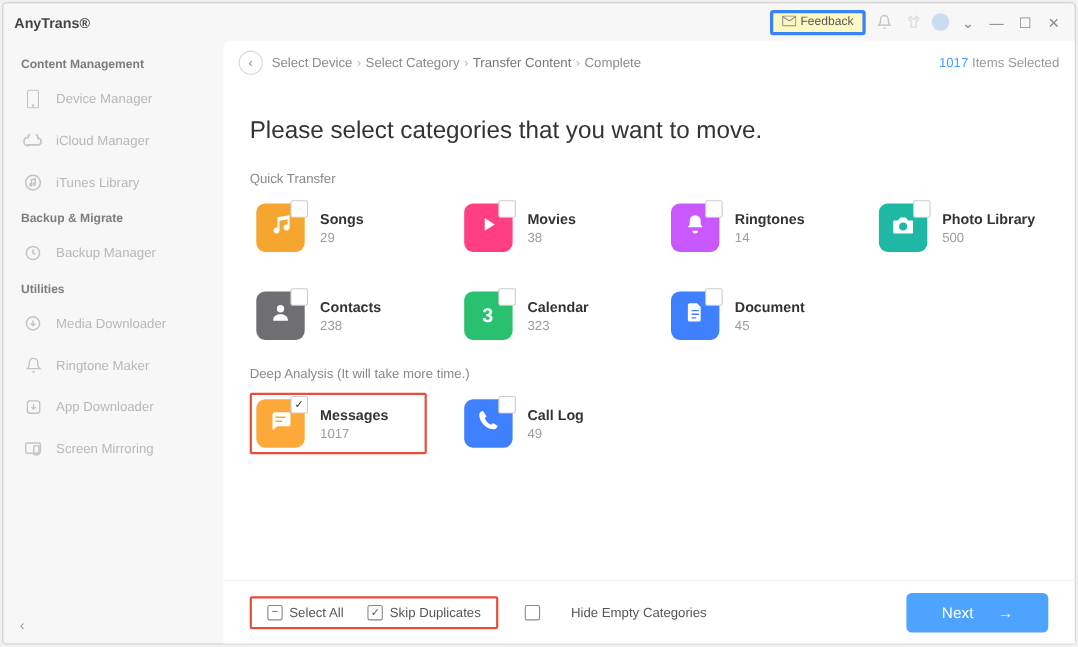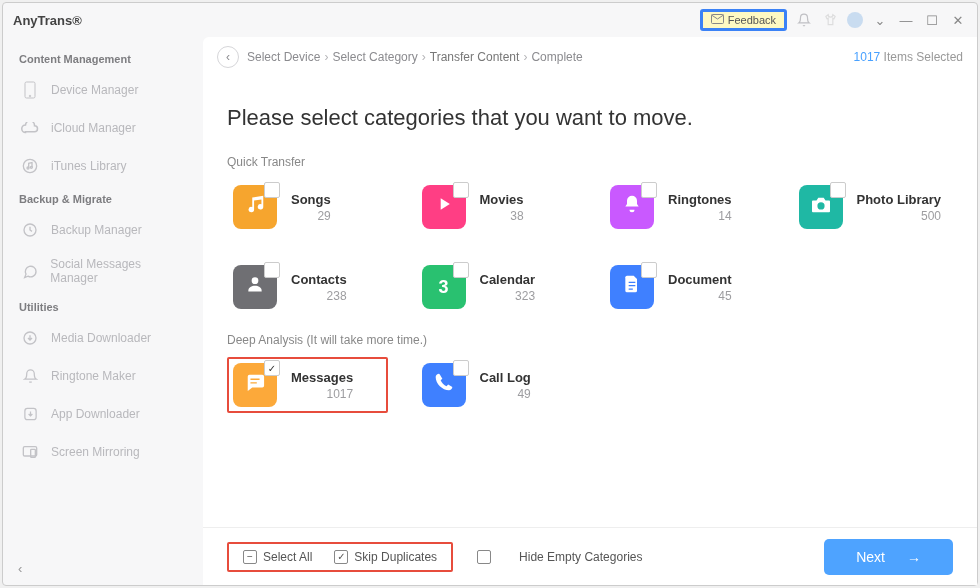--- a/index.html
+++ b/index.html
@@ -104,7 +104,7 @@
     font-size:10px; color:#333;
   }
   .cat .txt .nm { font-size:13px; color:#333; font-weight:600; }
-  .cat .txt .ct { font-size:12px; color:#9d9da0; margin-top:2px;text-align:right; }
+  .cat .txt .ct { font-size:12px; color:#9d9da0; margin-top:2px; }
 
   .footer {
     height:58px; display:flex; align-items:center; padding:0 24px;

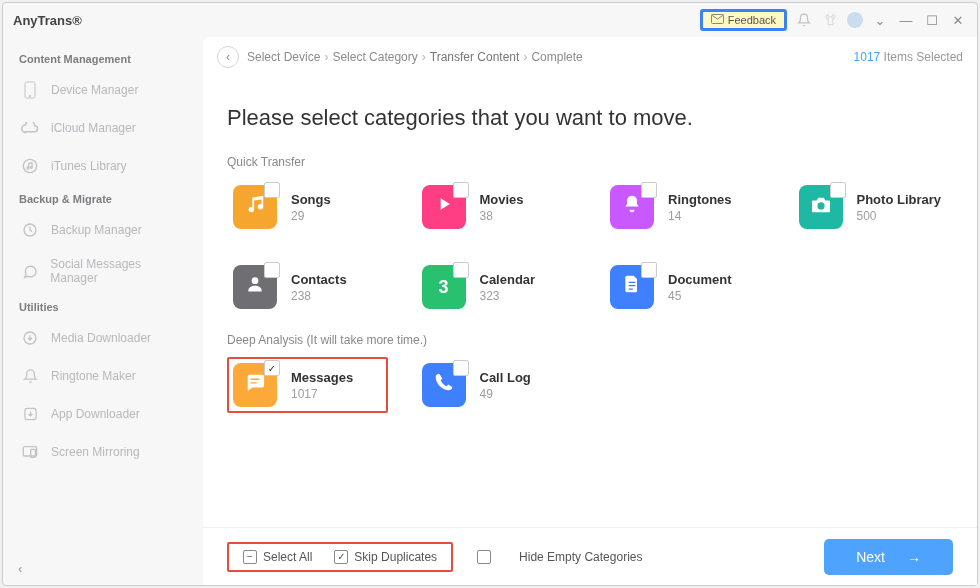--- a/index.html
+++ b/index.html
@@ -212,14 +212,6 @@
         <span>Backup Manager</span>
       </div>
 
-      <div class="sb-item">
-        <span class="sb-icon">
-          <svg width="16" height="15" viewBox="0 0 24 22" fill="none" stroke="#c3c3c7" stroke-width="2">
-              <path d="M21 11a8 8 0 01-12 7l-5 2 2-5a8 8 0 1115-4z"></path>
-            </svg>
-        </span>
-        <span>Social Messages Manager</span>
-      </div>
 
       <div class="sb-heading">Utilities</div>
 

